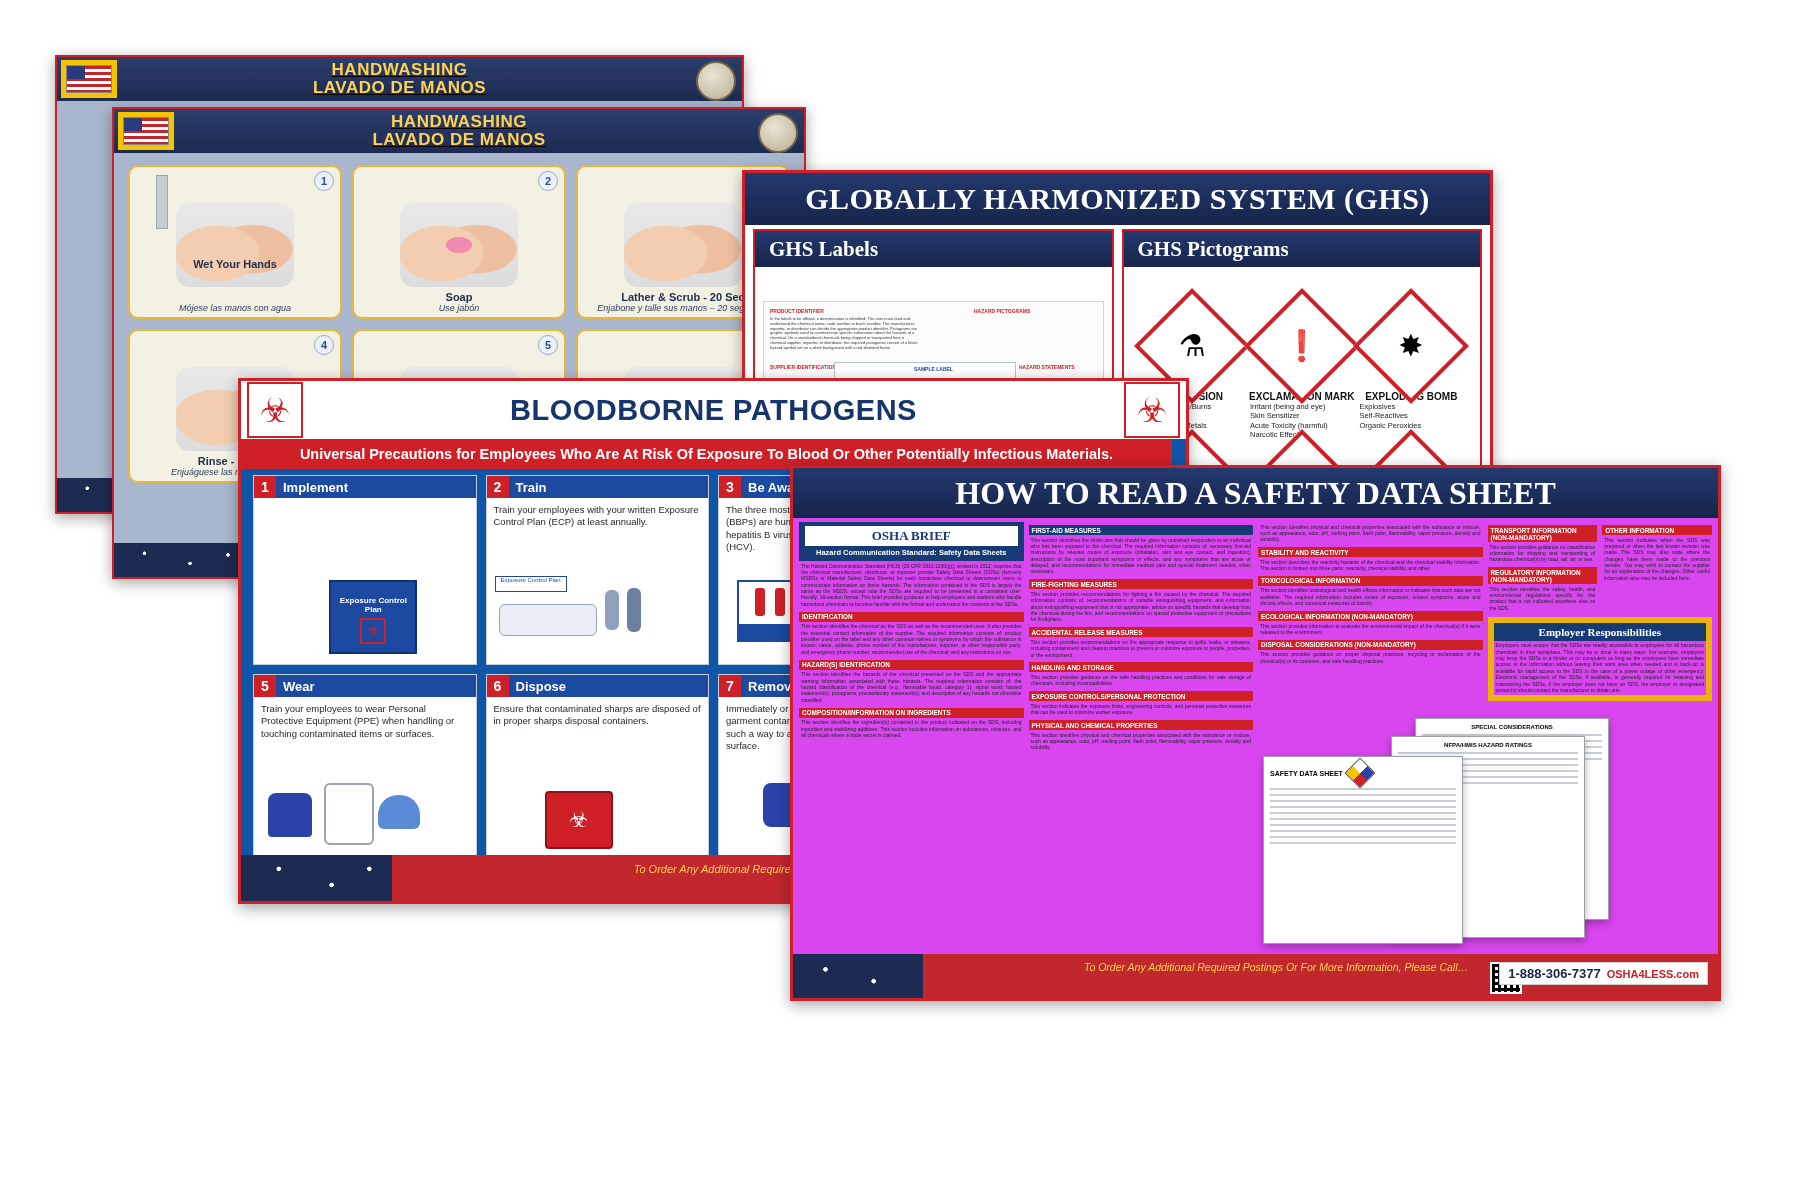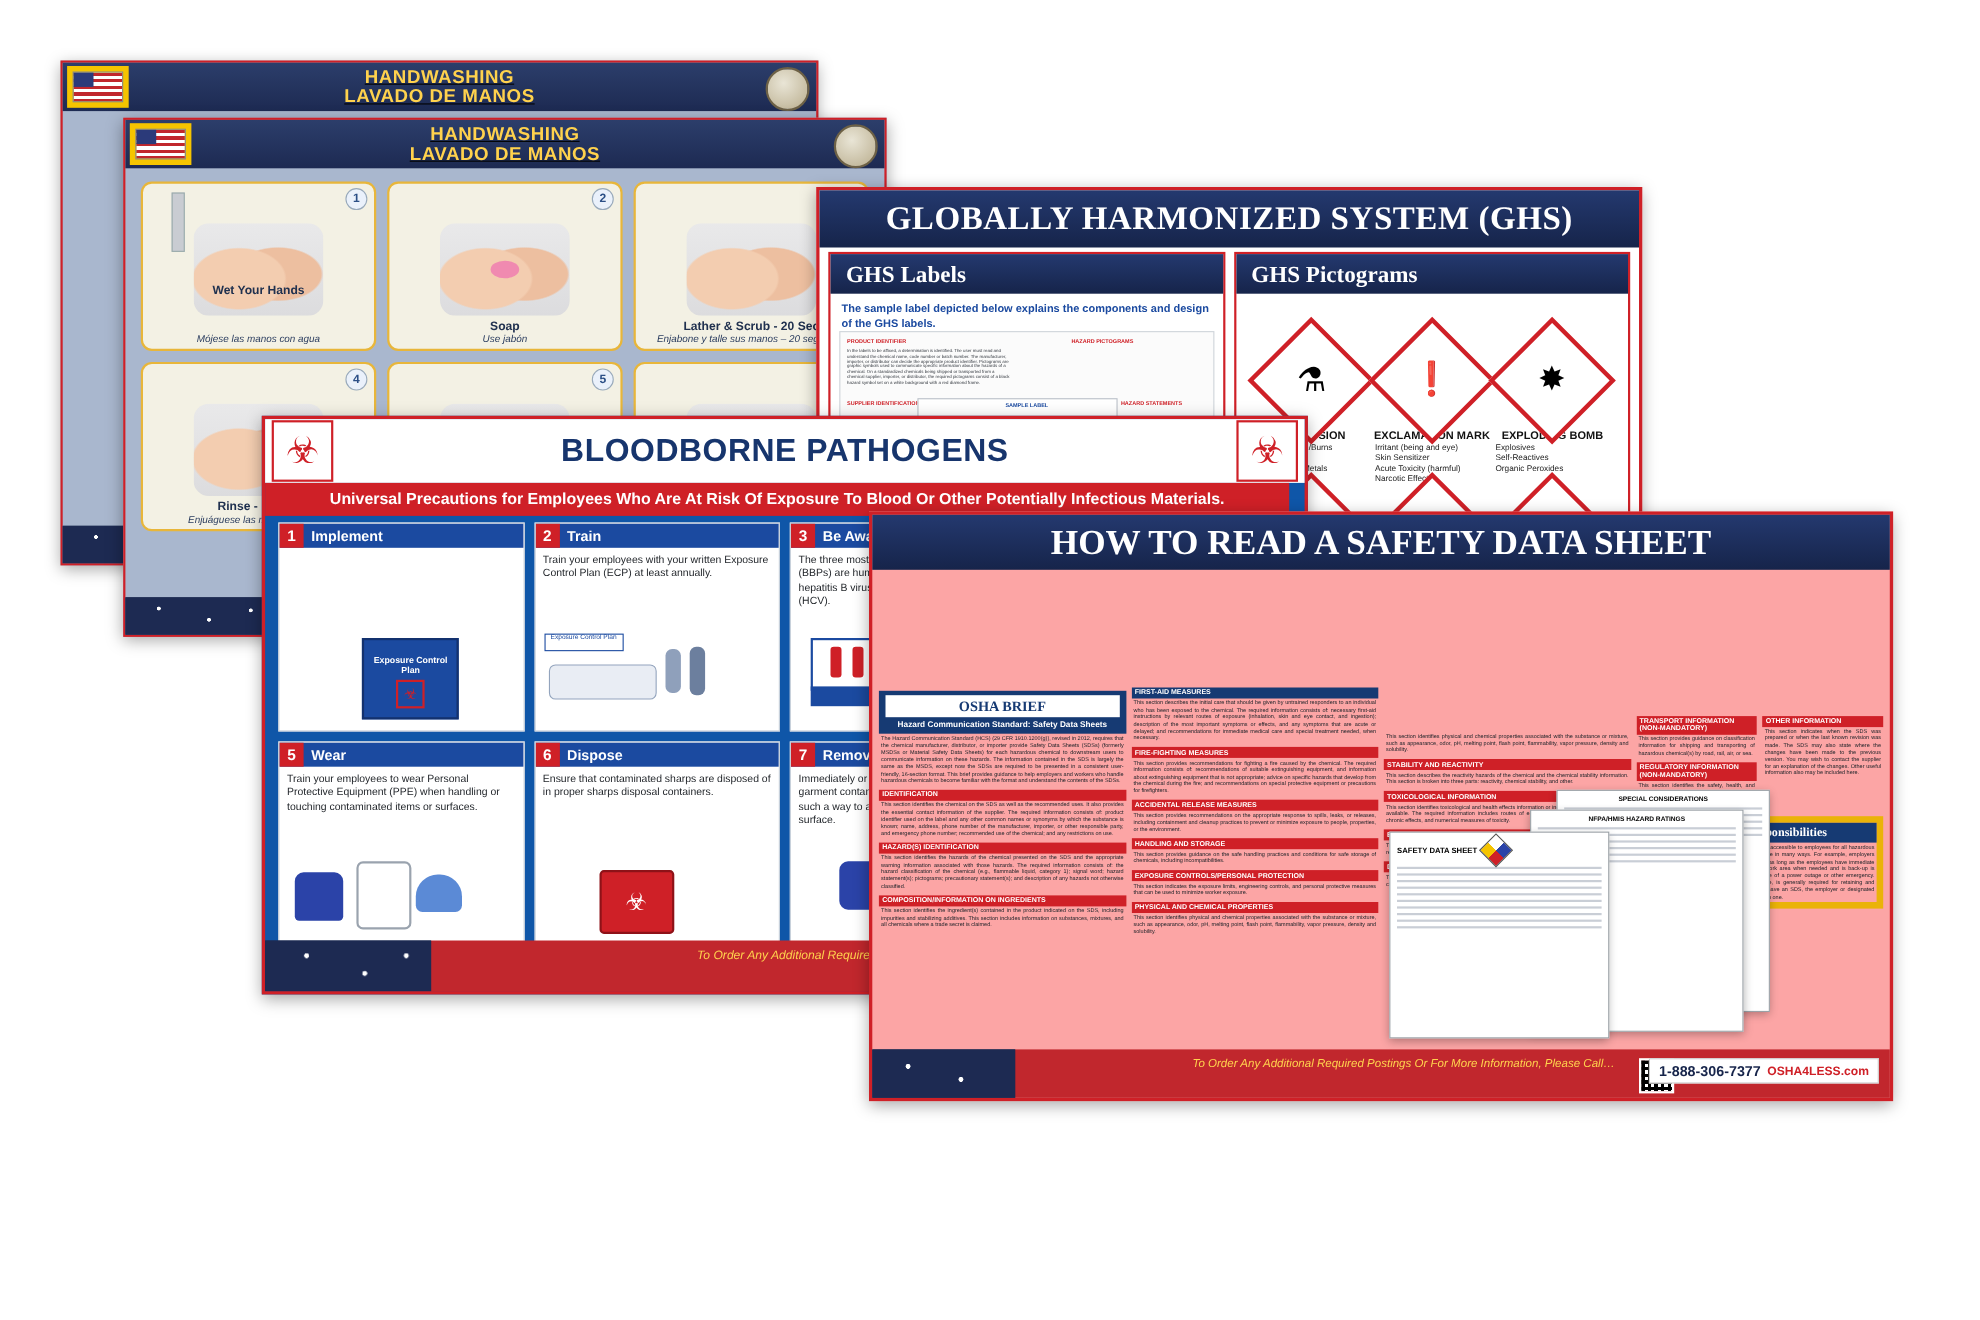--- a/index.html
+++ b/index.html
@@ -205,7 +205,6 @@
         <div class="hdr">
           <span>GHS Labels</span>
         </div>
-        <div class="ghs-note">The sample label depicted below explains the components and design of the GHS labels.</div>
 
         <div class="label-sample">
           <div class="ls-row ls-red" style="left:6px;top:6px;width:120px;">PRODUCT IDENTIFIER</div>

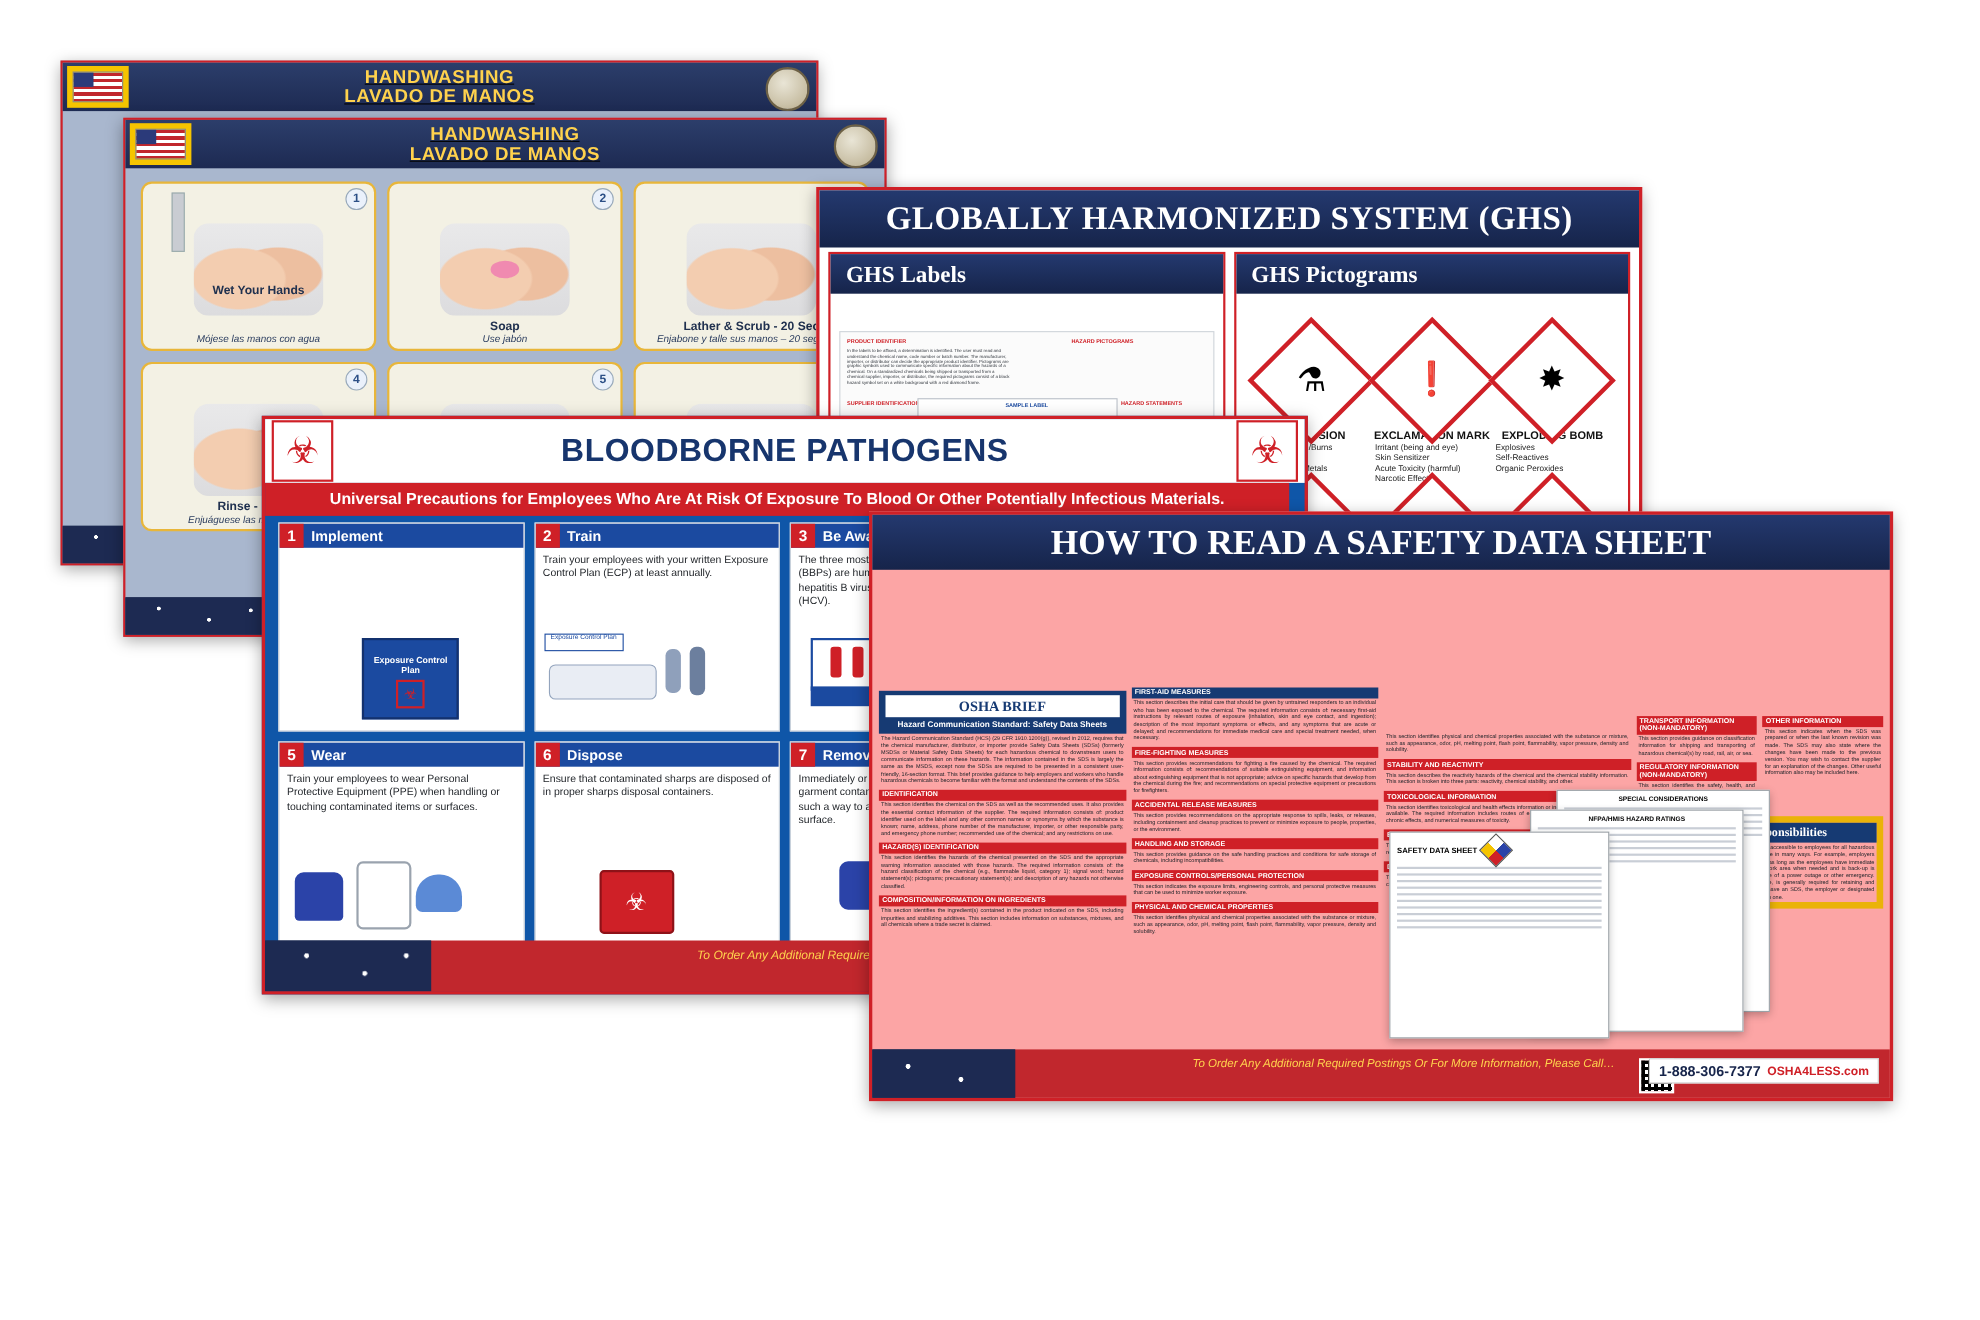--- a/index.html
+++ b/index.html
@@ -80,7 +80,7 @@
   .phonebox{position:absolute;right:10px;top:9px;background:#fff;border:1px solid #ccc;padding:4px 10px;font-weight:bold;color:#16244a;font-size:14px;}
 
   
-  .sds{background:#fca5a5;border:3px solid #cf2027;}
+  .sds{background:#d946ef;border:3px solid #cf2027;}
   .sds-band{position:absolute;left:0;right:0;top:0;height:50px;background:linear-gradient(#24396f,#16244a);display:flex;align-items:center;justify-content:center;}
   .sds-band span{color:#fff;font-weight:bold;font-size:32px;font-family:"Liberation Serif",serif;}
   .sds-body{position:absolute;left:6px;right:6px;top:54px;bottom:46px;display:flex;gap:5px;align-items:center;}

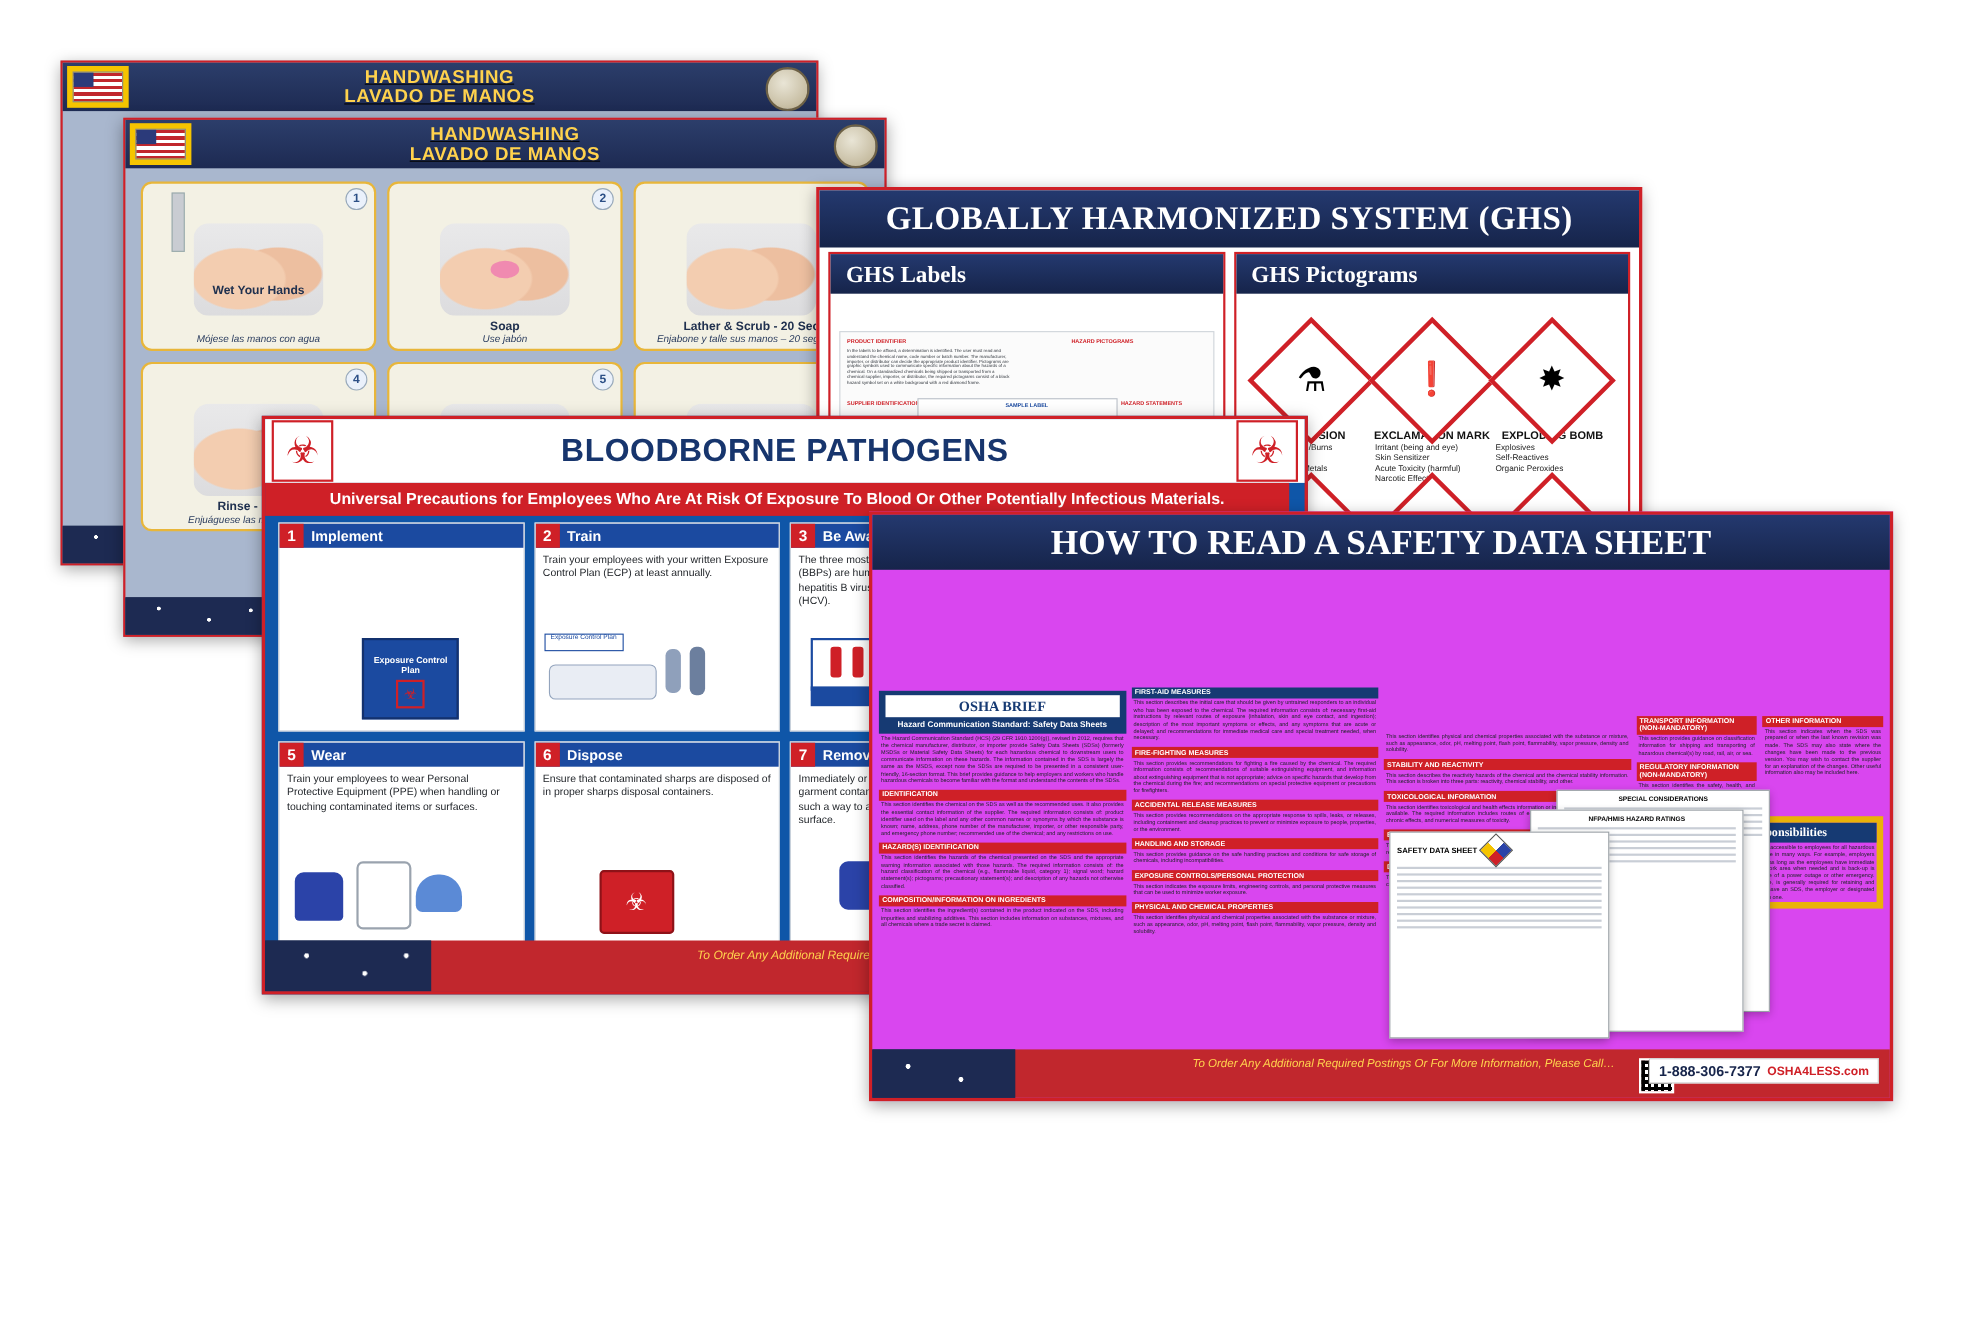--- a/index.html
+++ b/index.html
@@ -83,7 +83,7 @@
   .sds{background:#d946ef;border:3px solid #cf2027;}
   .sds-band{position:absolute;left:0;right:0;top:0;height:50px;background:linear-gradient(#24396f,#16244a);display:flex;align-items:center;justify-content:center;}
   .sds-band span{color:#fff;font-weight:bold;font-size:32px;font-family:"Liberation Serif",serif;}
-  .sds-body{position:absolute;left:6px;right:6px;top:54px;bottom:46px;display:flex;gap:5px;align-items:center;}
+  .sds-body{position:absolute;left:6px;right:6px;top:54px;bottom:46px;display:flex;gap:5px;}
   .sds-col{flex:1;position:relative;}
   .brief{background:#163a73;color:#fff;padding:4px 6px;}
   .brief .bt{background:#fff;color:#163a73;font-weight:bold;text-align:center;font-size:13px;padding:2px 0;font-family:"Liberation Serif",serif;}

